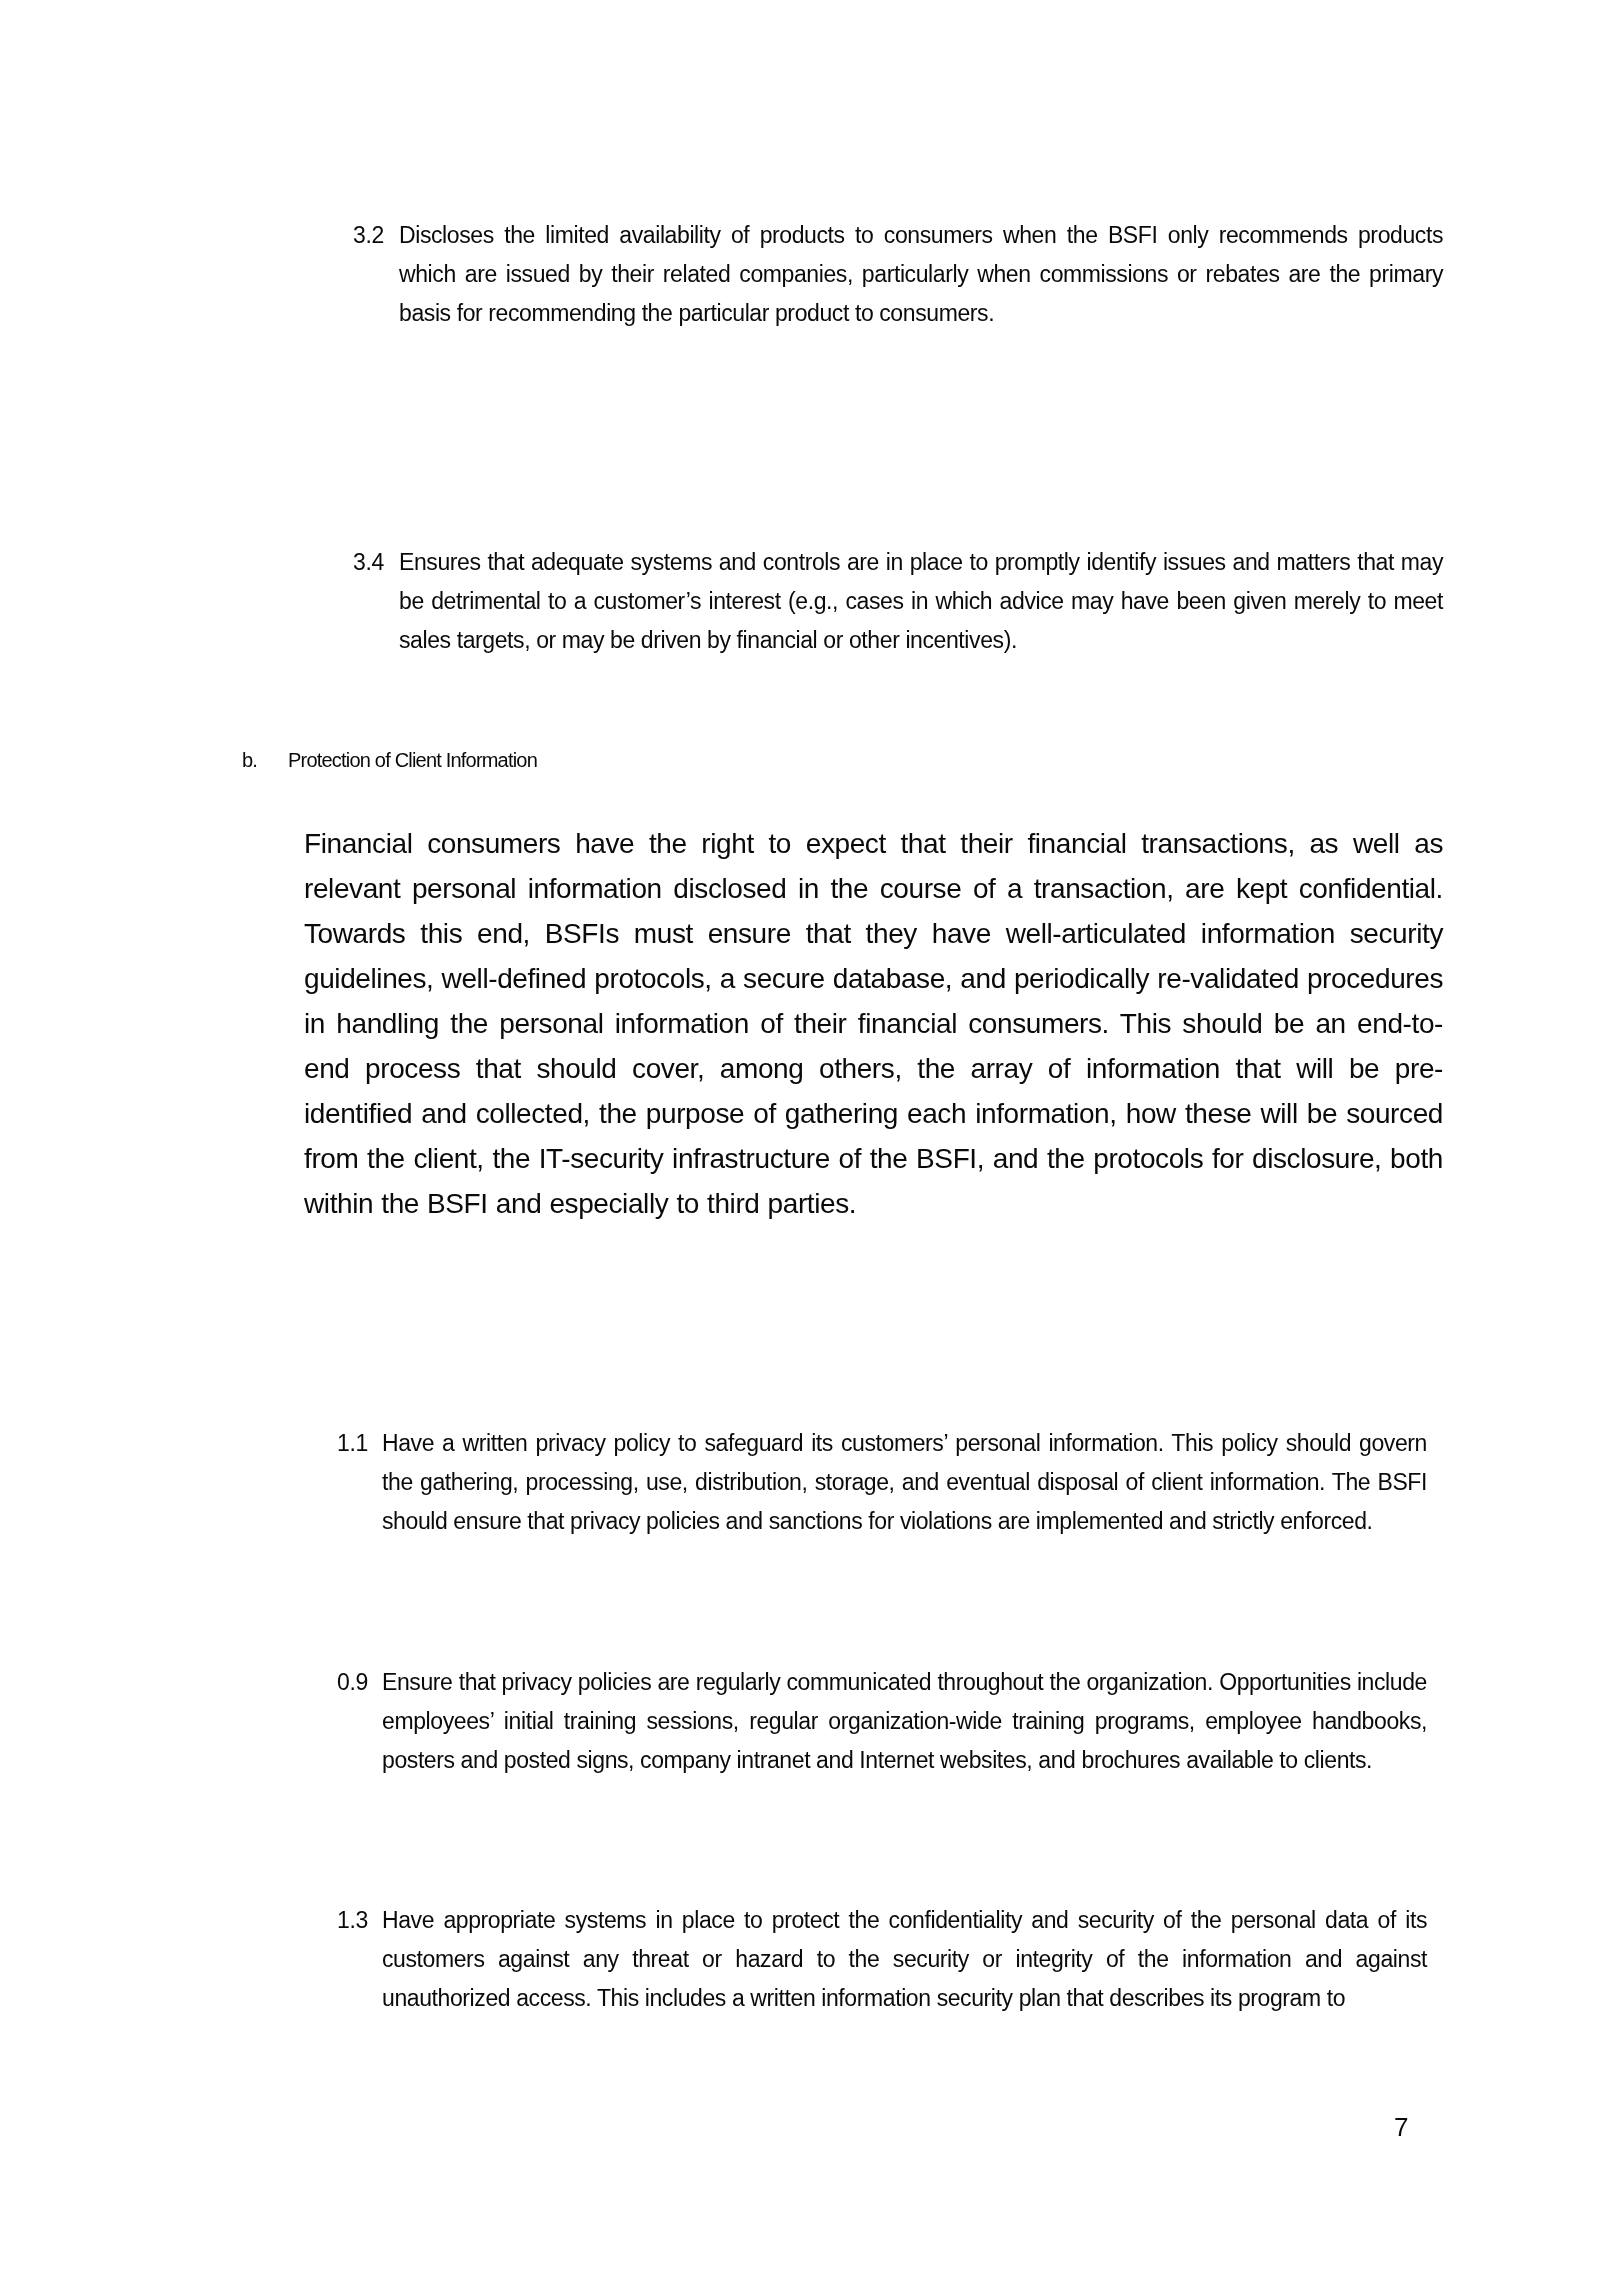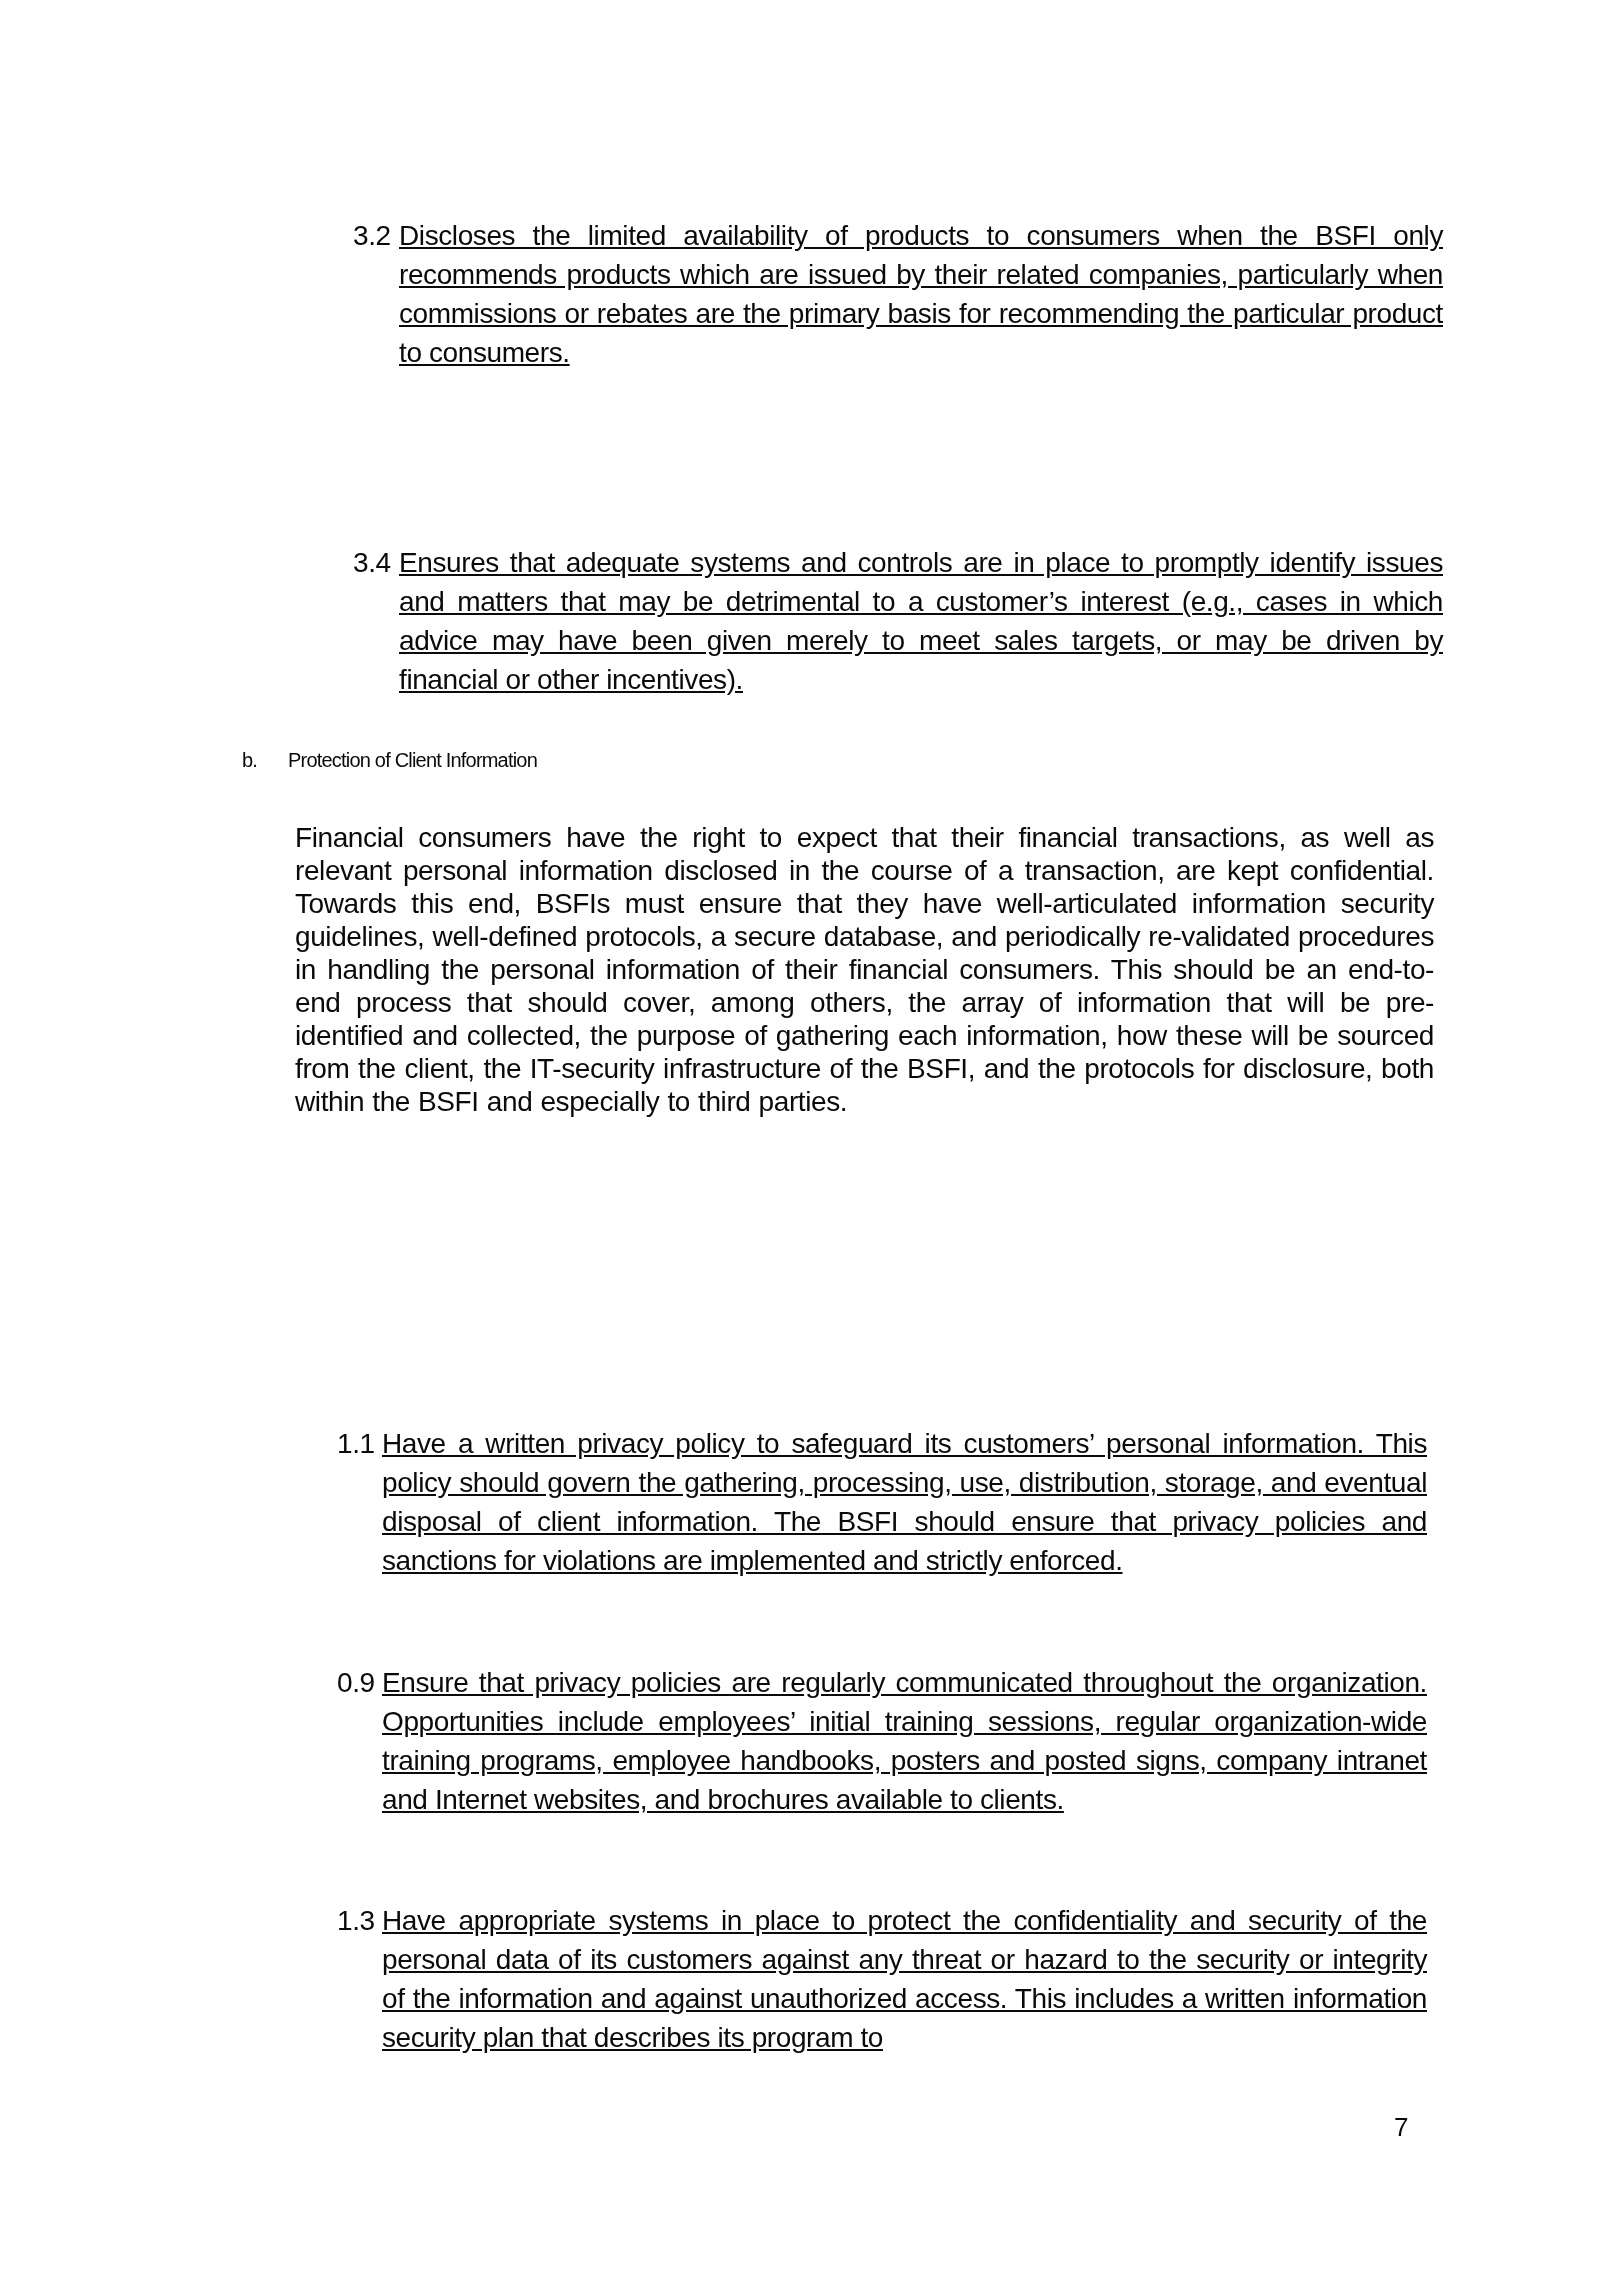--- a/index.html
+++ b/index.html
@@ -31,11 +31,10 @@
     }
     .item {
       position: absolute;
-      font-size: 28px;
+      font-size: 23px;
       line-height: 39px;
       text-align: justify;
       letter-spacing: -0.4px;
-      text-decoration: underline;
     }
     .item .num {
       position: absolute;

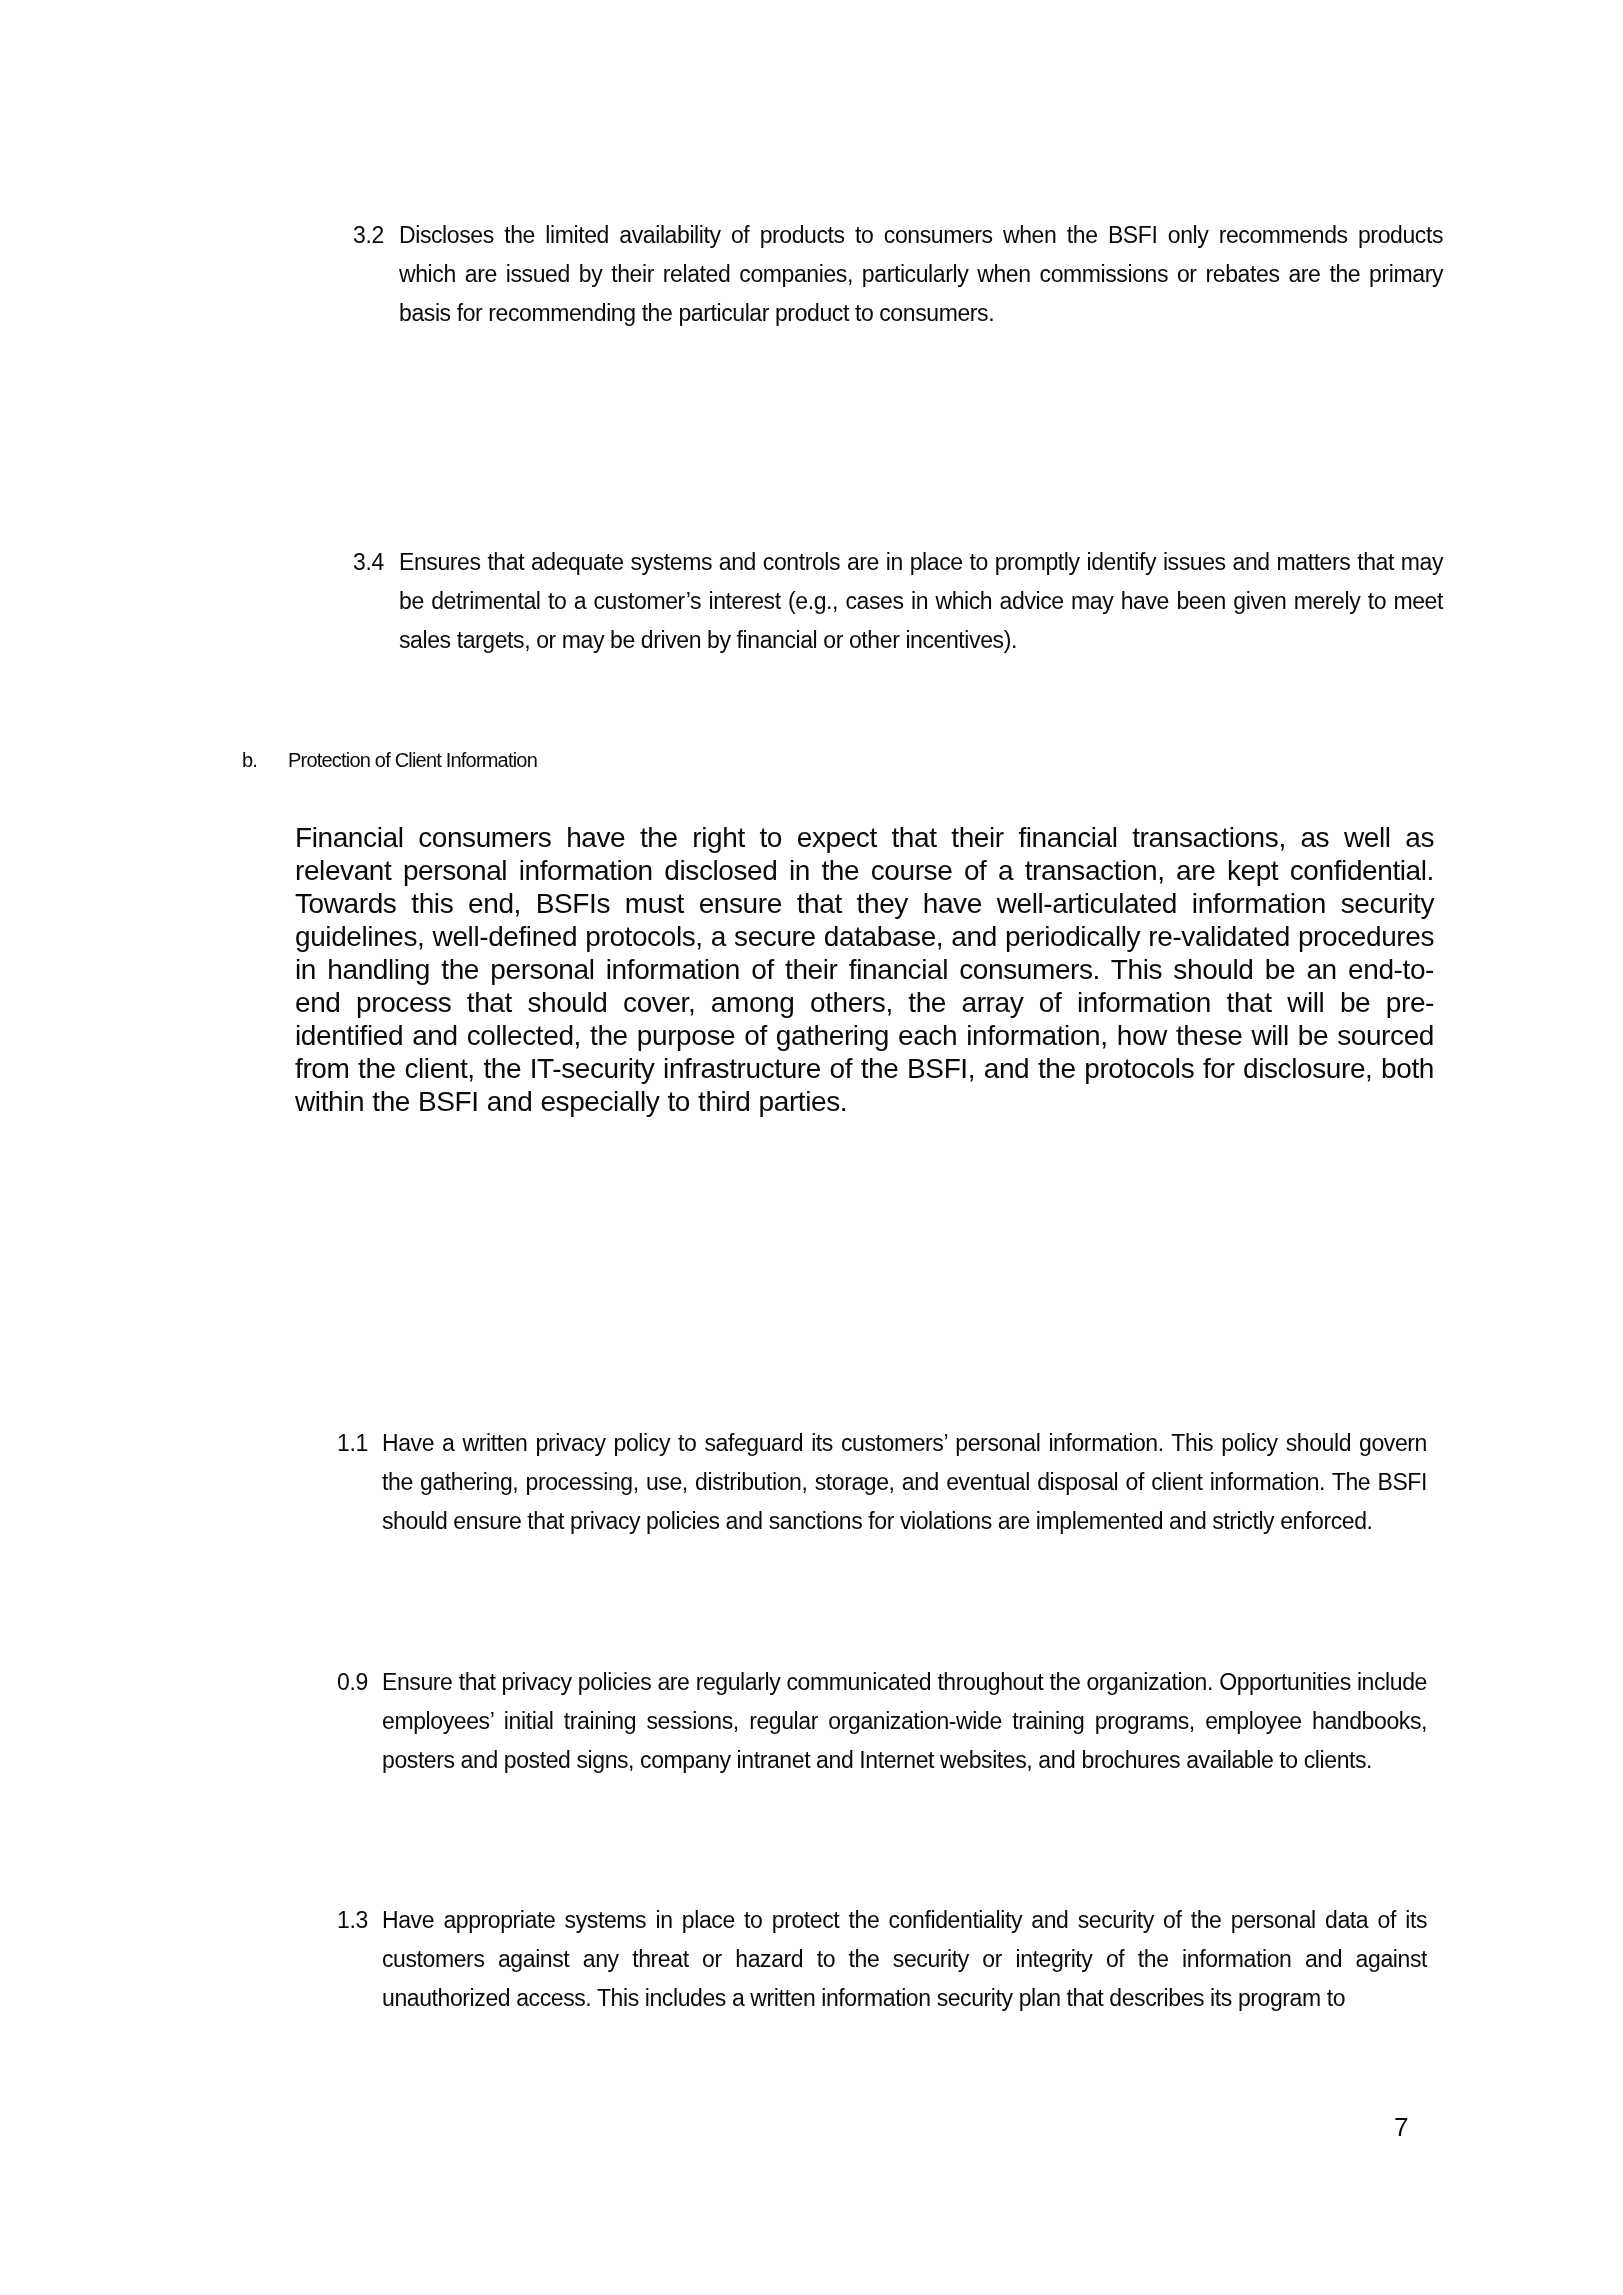--- a/index.html
+++ b/index.html
@@ -24,10 +24,11 @@
     .block {
       position: absolute;
       font-size: 28px;
-      line-height: 33px;
+      line-height: 45px;
       text-align: justify;
       letter-spacing: -0.4px;
       word-spacing: 0.7px;
+      margin-left: 9px;
     }
     .item {
       position: absolute;

